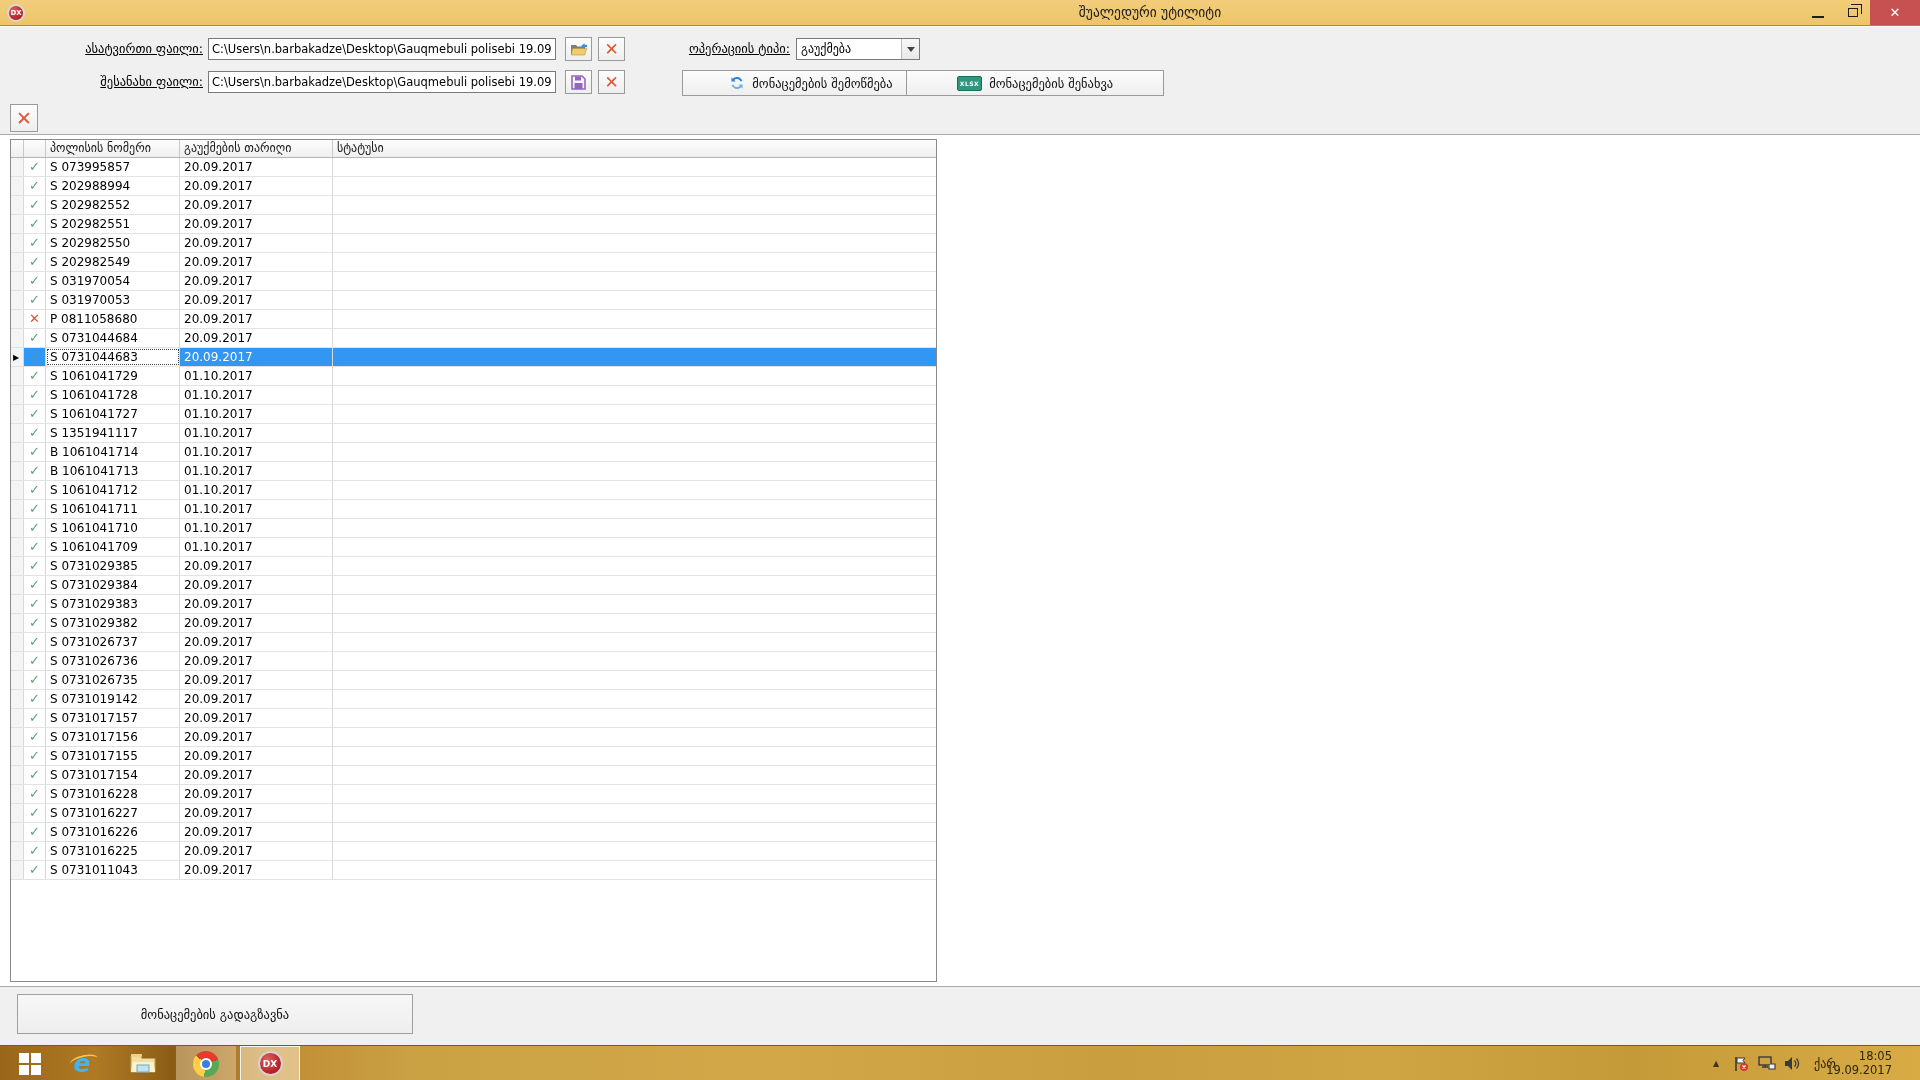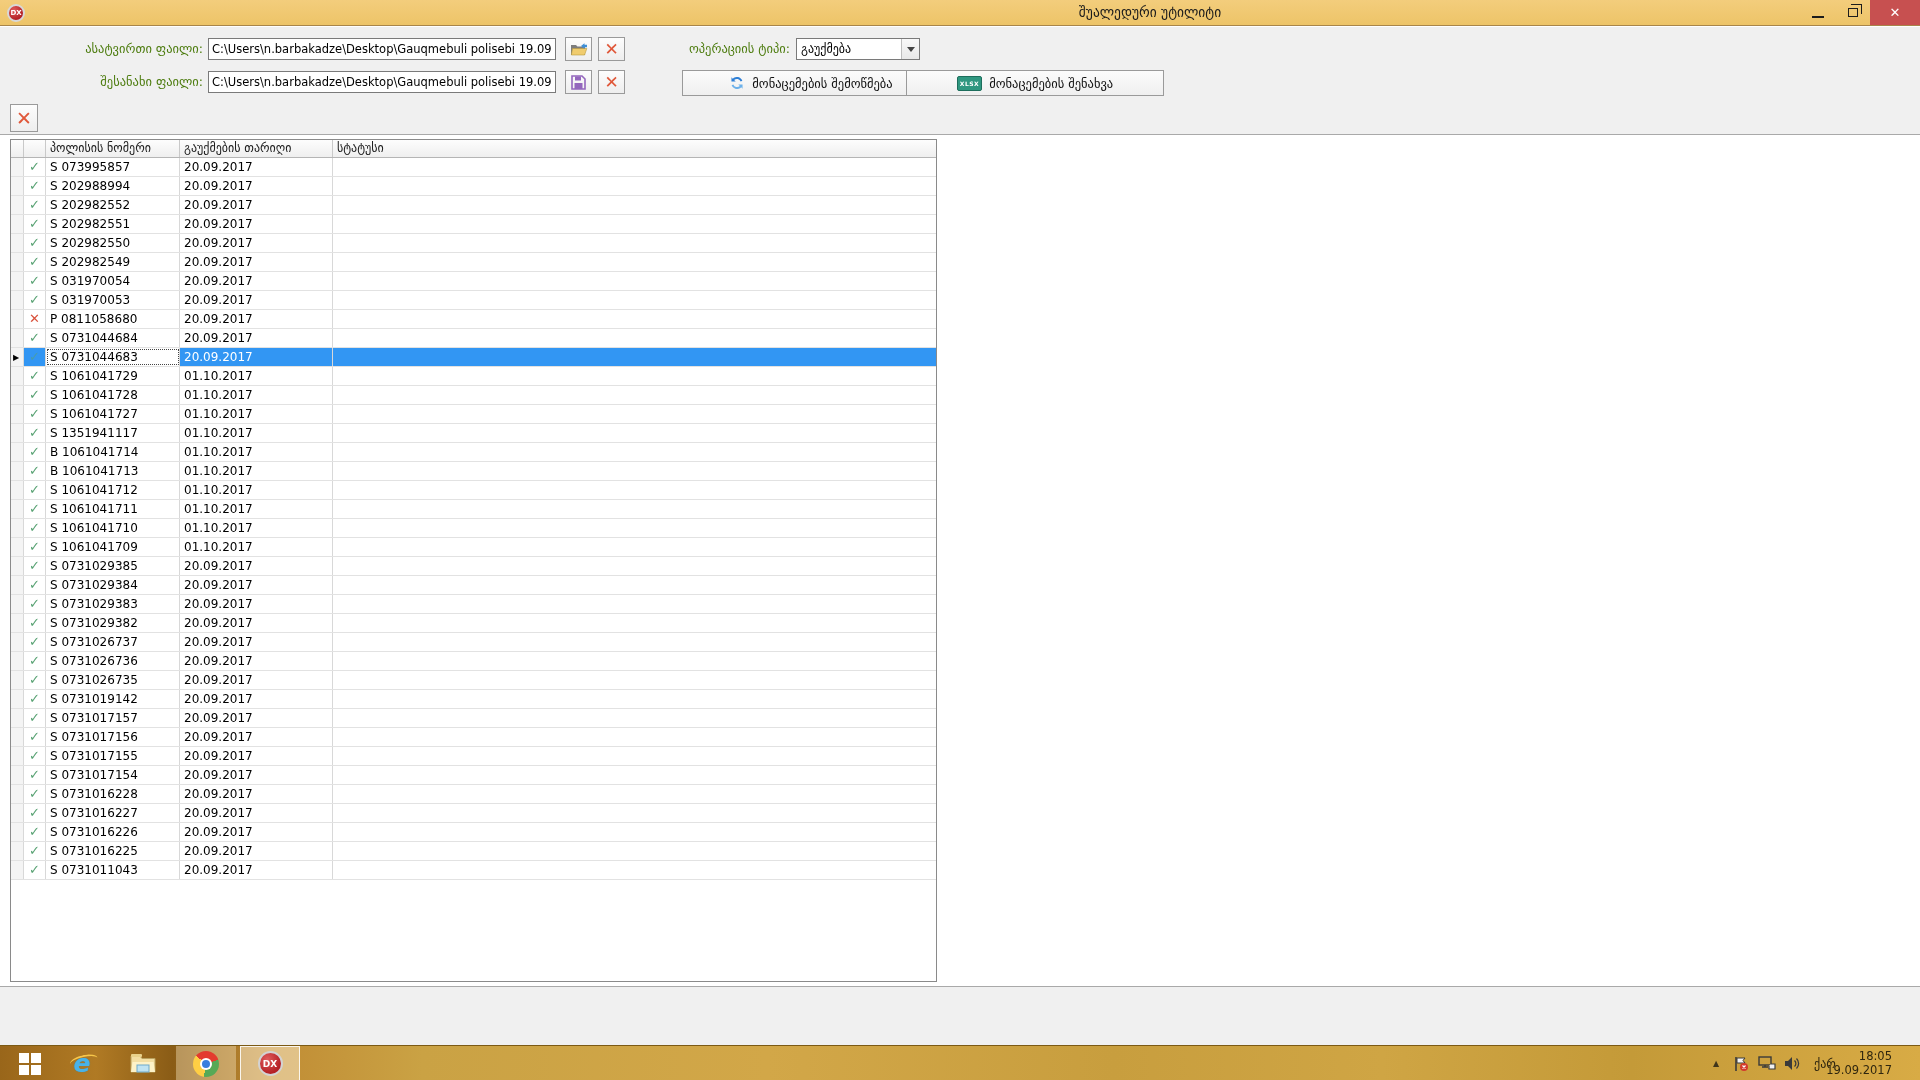--- a/index.html
+++ b/index.html
@@ -30,7 +30,7 @@
   .toolbar { position:absolute; left:0; top:0; width:1920px; height:108px; background:#f0f0f0;
     border-bottom:1px solid #a9a9a9; }
 
-  .f-label { position:absolute; left:0; width:203px; text-align:right; font-size:12.5px; color:#4d7c0f; }
+  .f-label { position:absolute; left:0; width:203px; text-align:right; font-size:12.5px; color:#000000;text-decoration:underline; }
   .f-input { position:absolute; height:22px; border:1px solid #7a7a7a; background:#fff;
     font-family:"DejaVu Sans","Liberation Sans",sans-serif; font-size:11.5px; color:#000; padding:0 3px; }
   .tool-btn { position:absolute; width:27px; height:24px; background:linear-gradient(#fdfdfd,#eeeeee);

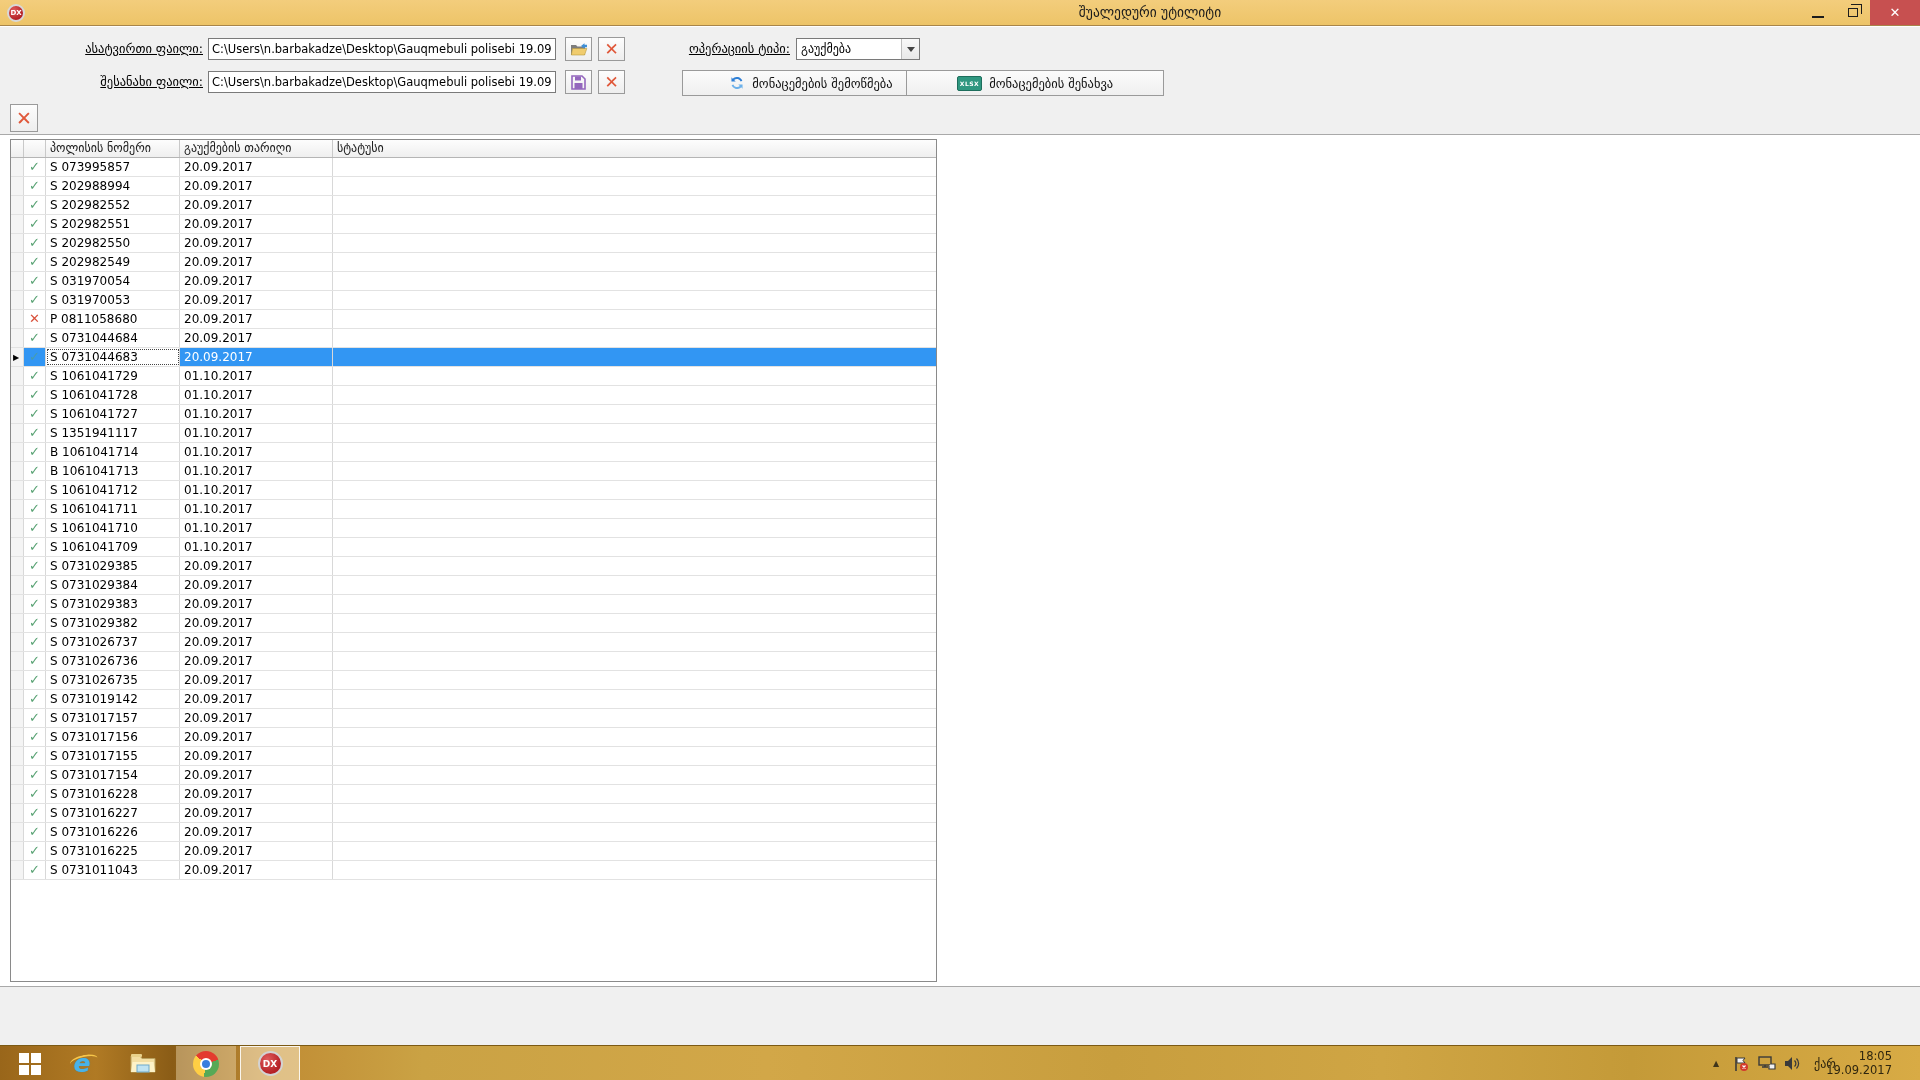--- a/index.html
+++ b/index.html
@@ -512,6 +512,9 @@
     </div>
 
     <div class="footer">
+      <div class="footer-btn" style="left:17px; width:396px;">
+        <span>მონაცემების გადაგზავნა</span>
+      </div>
     </div>
   </div>
 

